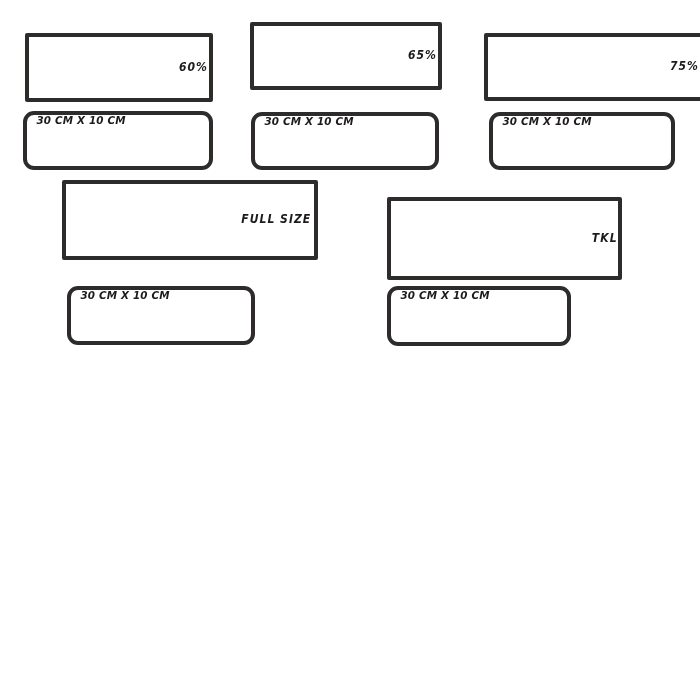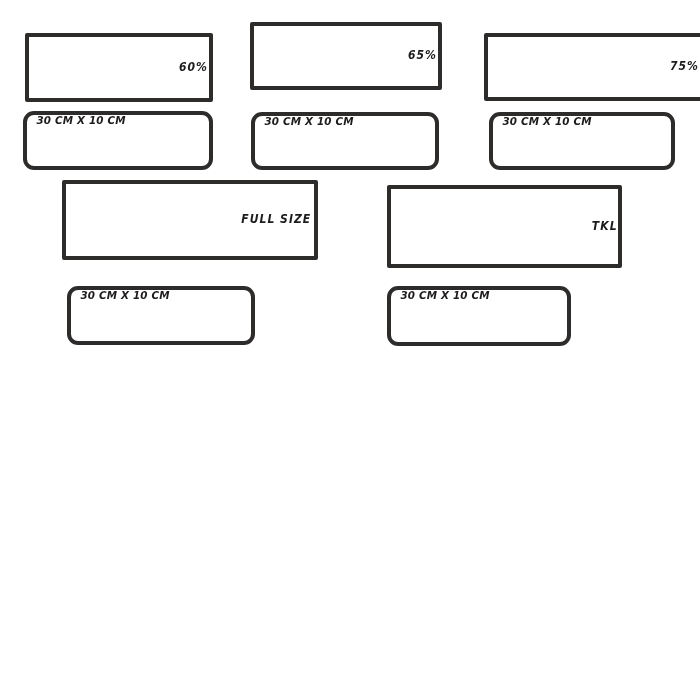--- a/index.html
+++ b/index.html
@@ -104,7 +104,7 @@
     <div class="shape dim-box" style="left: 67px; top: 286px; width: 188px; height: 59px; border-color: rgb(46, 43, 43);">
       <span class="label dim-label" style="color: rgb(29, 27, 27);">30 CM X 10 CM</span>
     </div>
-    <div class="shape size-box" style="left: 387px; top: 185px; width: 235px; height: 83px; border-color: rgb(46, 43, 43);">
+    <div class="shape size-box" style="left: 387px; top: 197px; width: 235px; height: 83px; border-color: rgb(46, 43, 43);">
       <span class="label size-label" style="color: rgb(29, 27, 27);">TKL</span>
     </div>
     <div class="shape dim-box" style="left: 387px; top: 286px; width: 184px; height: 60px; border-color: rgb(46, 43, 43);">

